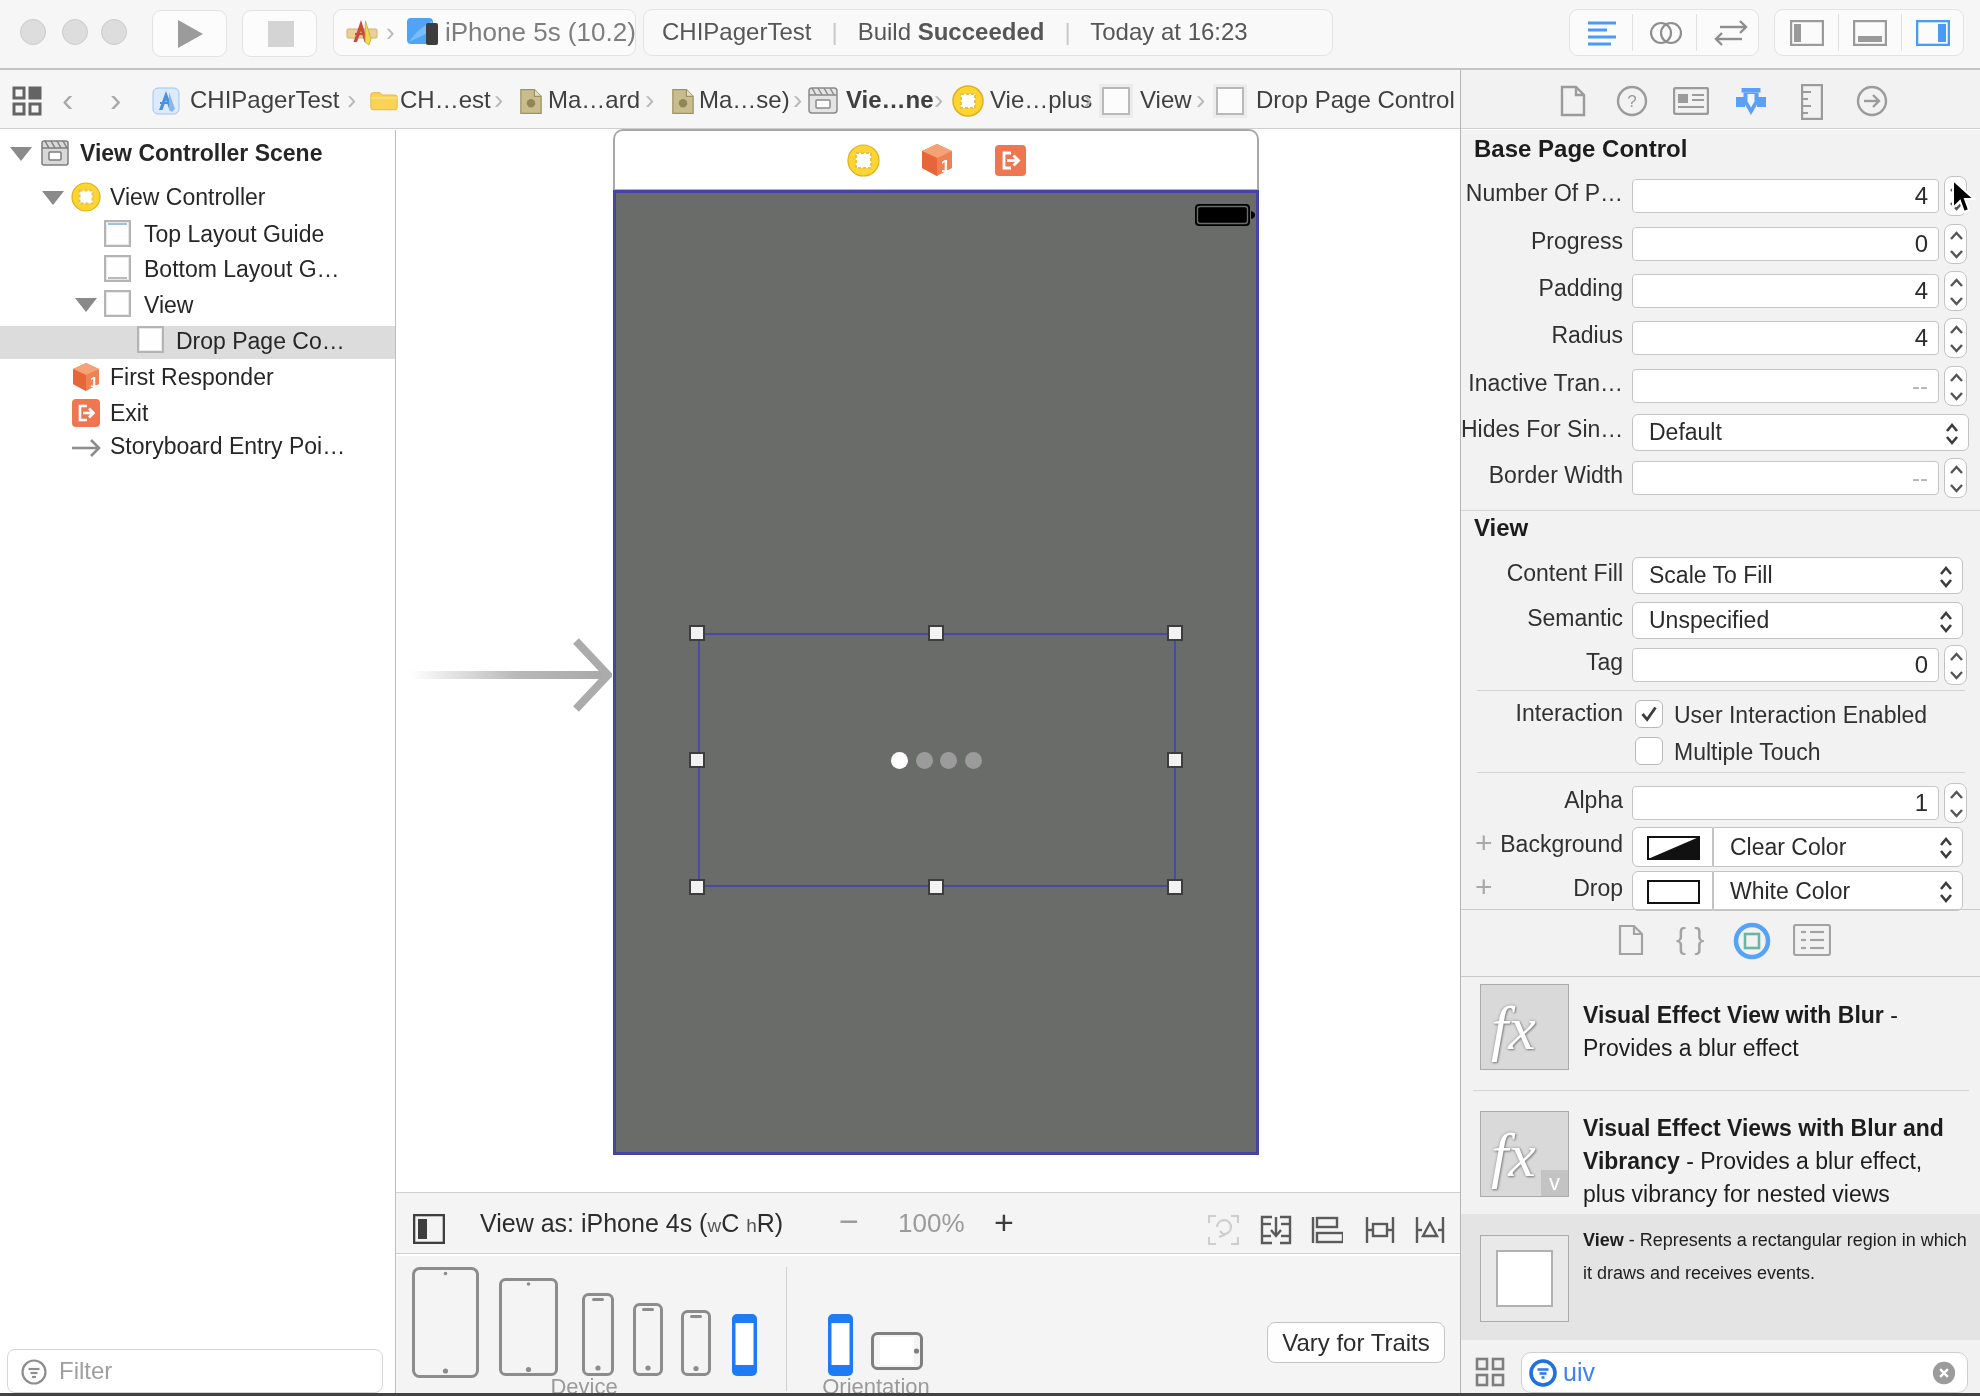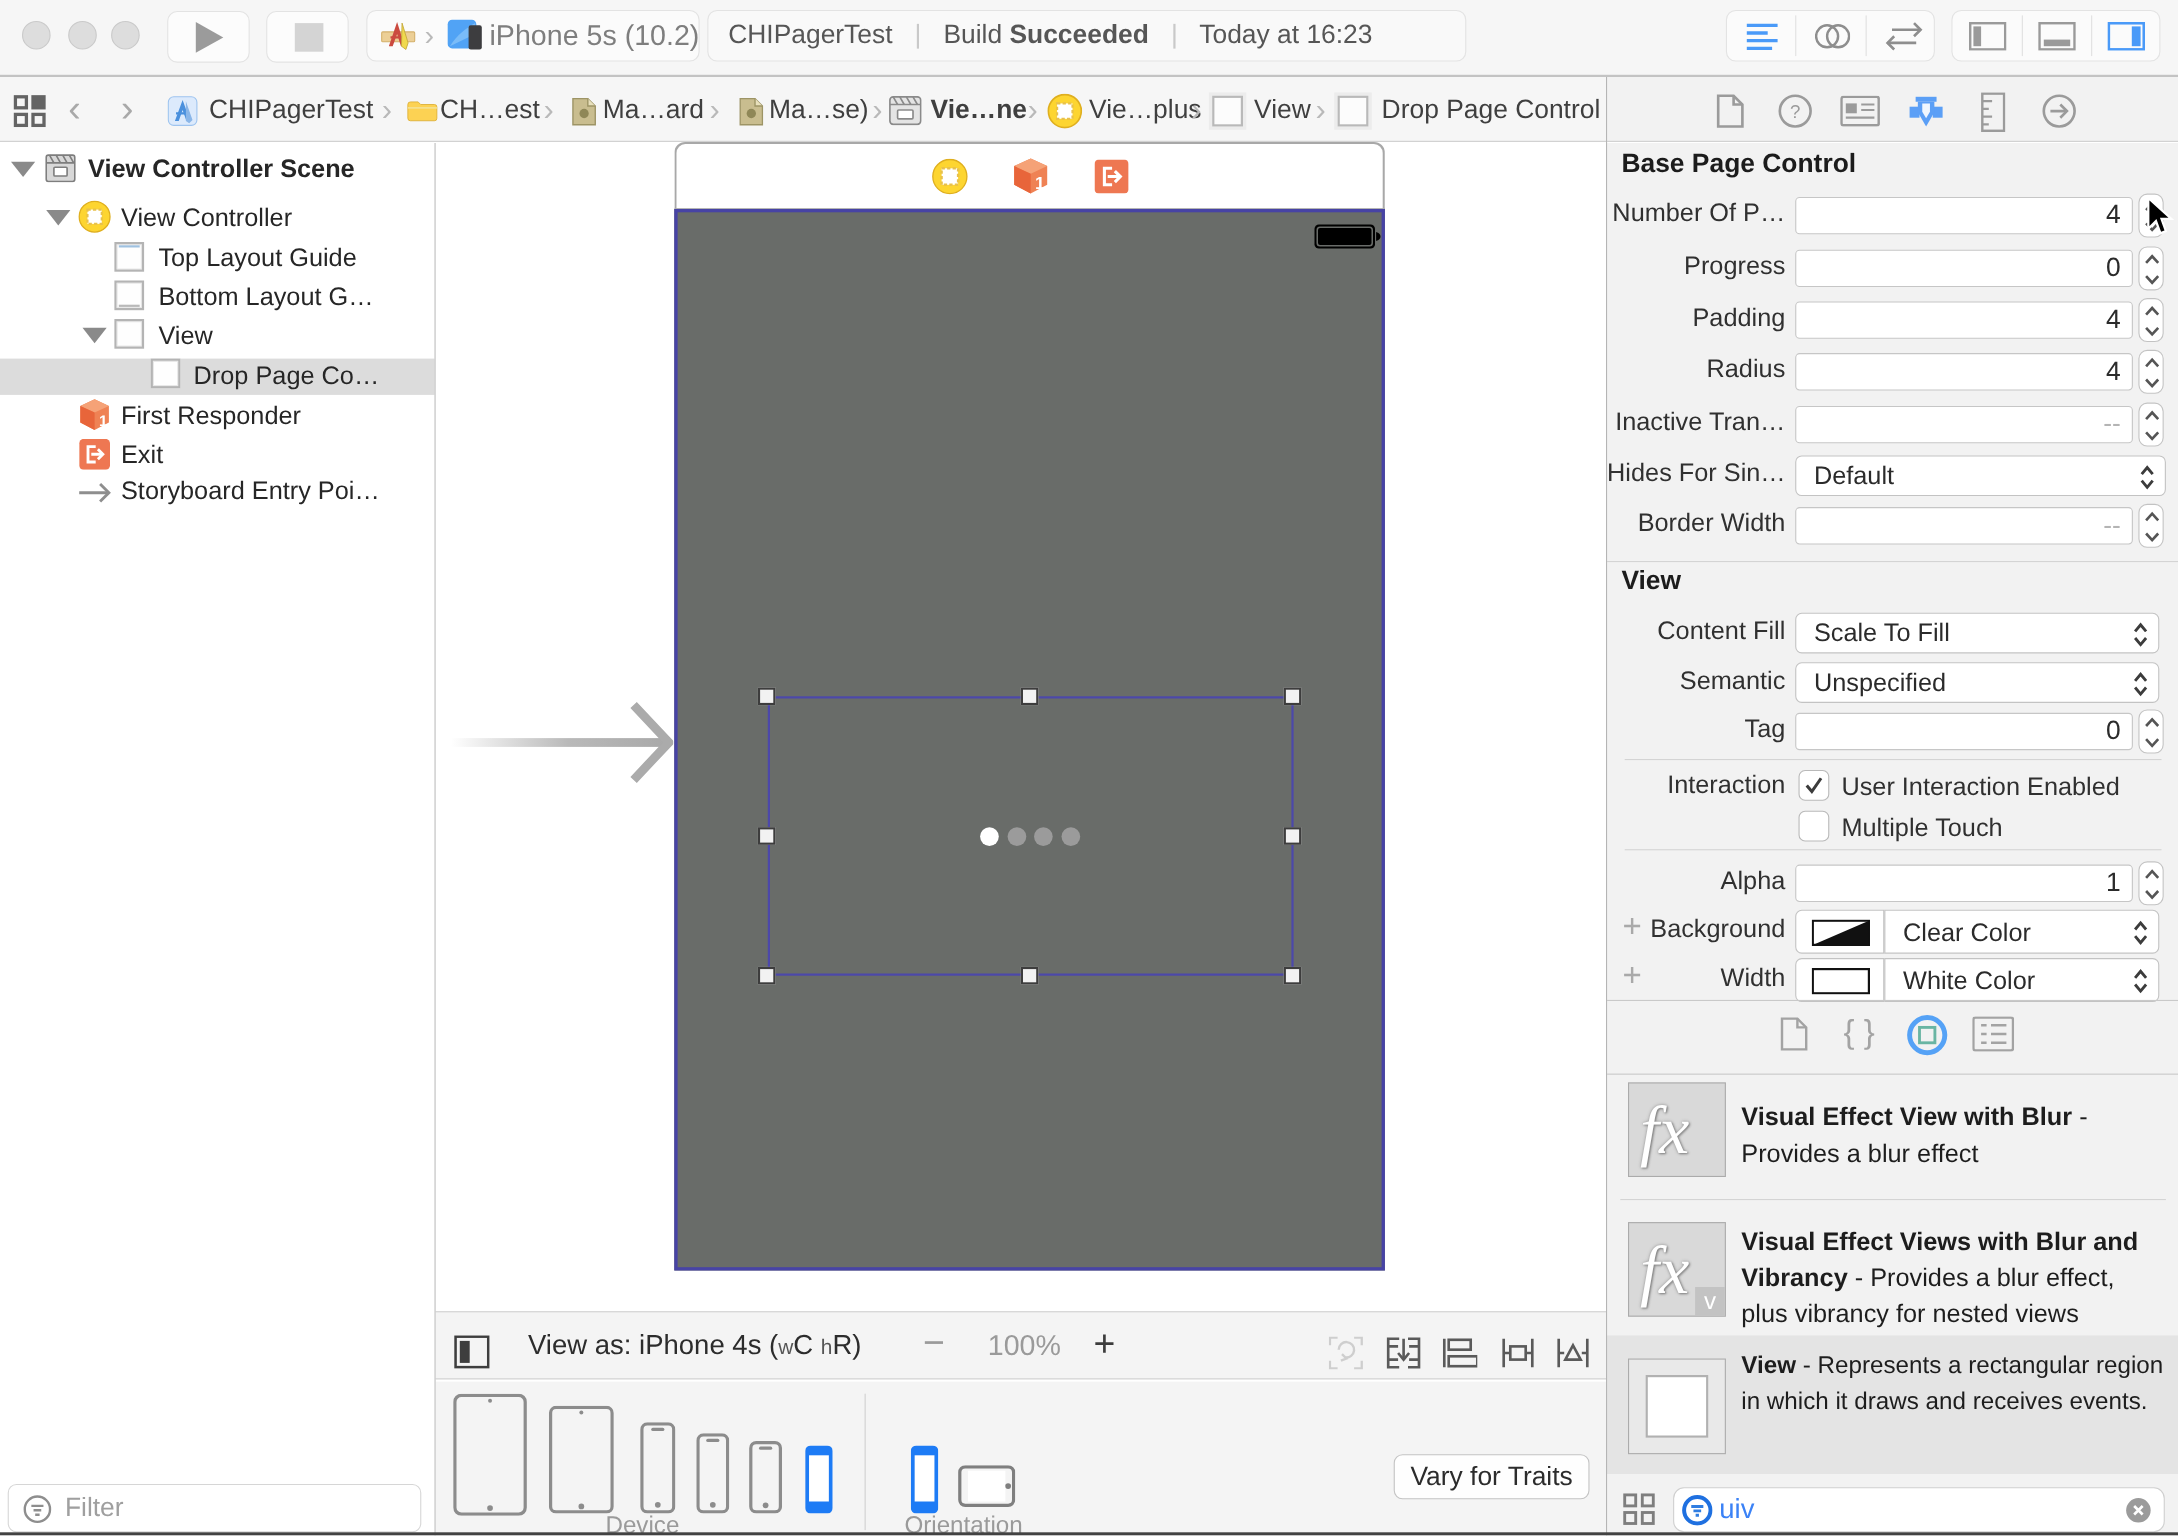--- a/index.html
+++ b/index.html
@@ -580,7 +580,7 @@
   </div>
 
   <div class="abs" style="left:14px; top:740px; font-size:30px; color:#a9a9a9;">+</div>
-  <div class="ilabel" style="left:0; top:745px; width:162px;">Width</div>
+  <div class="ilabel" style="left:0; top:745px; width:162px;">Drop</div>
   <div class="abs" style="left:171px; top:741px; width:81px; height:40px; background:#fff; border:1px solid #c3c3c3; border-radius:6px 0 0 6px;">
     <svg class="abs" style="left:14px; top:8px;" width="53" height="24" viewBox="0 0 53 24">
         <rect x="1" y="1" width="51" height="22" fill="#fff" stroke="#111" stroke-width="2"></rect>

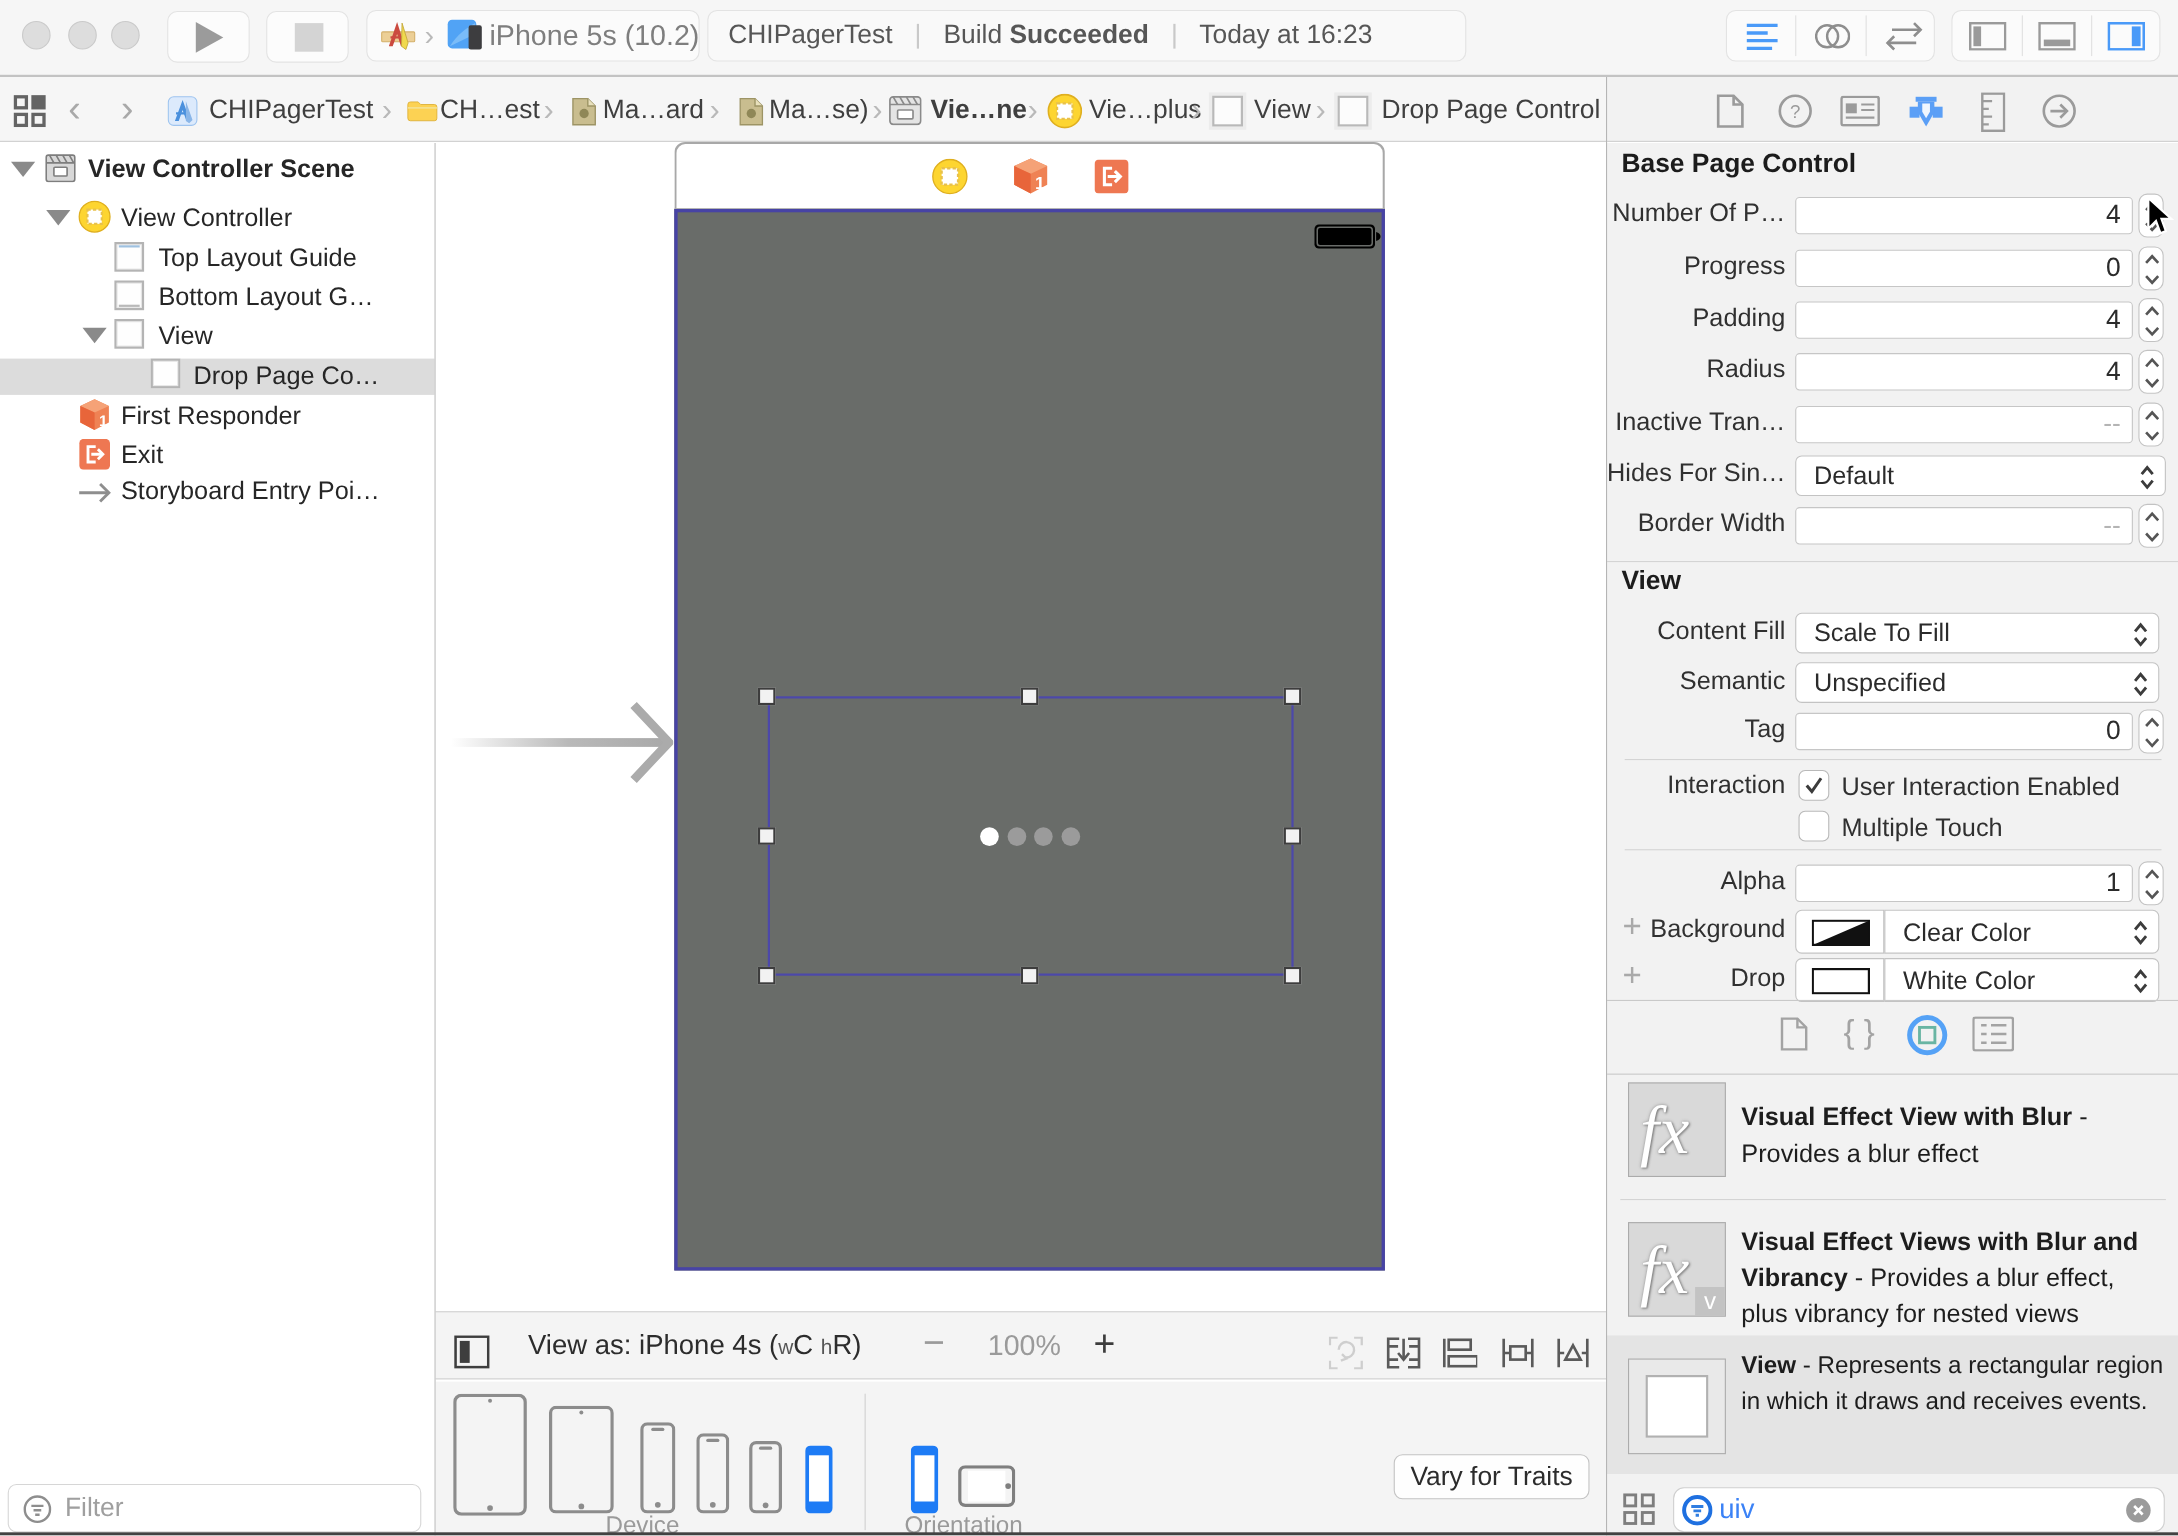--- a/index.html
+++ b/index.html
@@ -632,7 +632,7 @@
   <div class="abs" style="left:19px; top:1105px; width:89px; height:87px; background:#e9e9e9; border:1px solid #ababab;">
     <div class="abs" style="left:15px; top:14px; width:57px; height:57px; background:#fff; border:2px solid #b1b1b1;"></div>
   </div>
-  <div class="abs" style="left:122px; top:1094px; width:390px; font-size:22px; line-height:33px; color:#1d1d1d;"><b>View</b> - Represents a rectangular region in which it draws and receives events.</div>
+  <div class="abs" style="left:122px; top:1094px; width:390px; font-size:18px; line-height:33px; color:#1d1d1d;"><b>View</b> - Represents a rectangular region in which it draws and receives events.</div>
 
   <svg class="abs" style="left:14px; top:1227px;" width="30" height="30" viewBox="0 0 30 30">
     <g fill="none" stroke="#7e7e7e" stroke-width="2.6">

